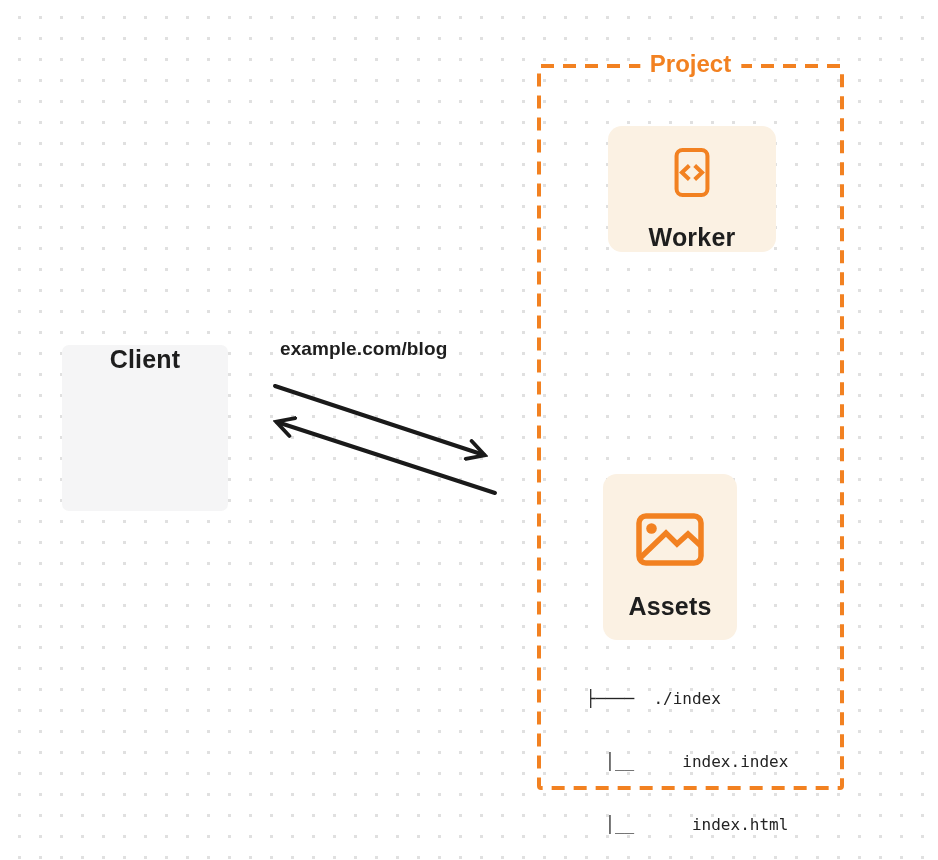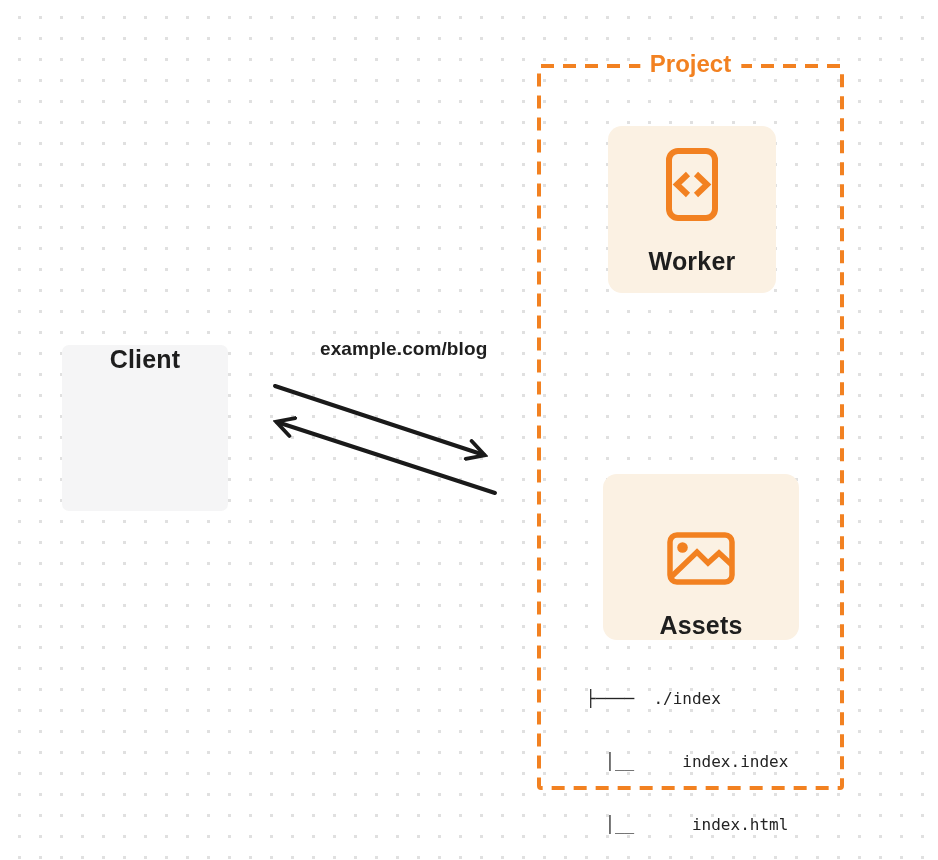--- a/index.html
+++ b/index.html
@@ -55,7 +55,7 @@
     position:absolute;background:var(--card-cream);border-radius:14px;
     display:flex;flex-direction:column;align-items:center;
   }
-  .worker-card{left:71px;top:62px;width:168px;height:167px;padding-top:22px;}
+  .worker-card{left:71px;top:62px;width:168px;height:126px;padding-top:22px;}
   .assets-card{left:66px;top:410px;width:196px;height:166px;padding-top:39px;justify-content:flex-end;}
   .card-label{font-size:25px;font-weight:bold;color:var(--ink);margin-top:26px;letter-spacing:.2px;}
   .icon-stroke{stroke:var(--orange);fill:none;}

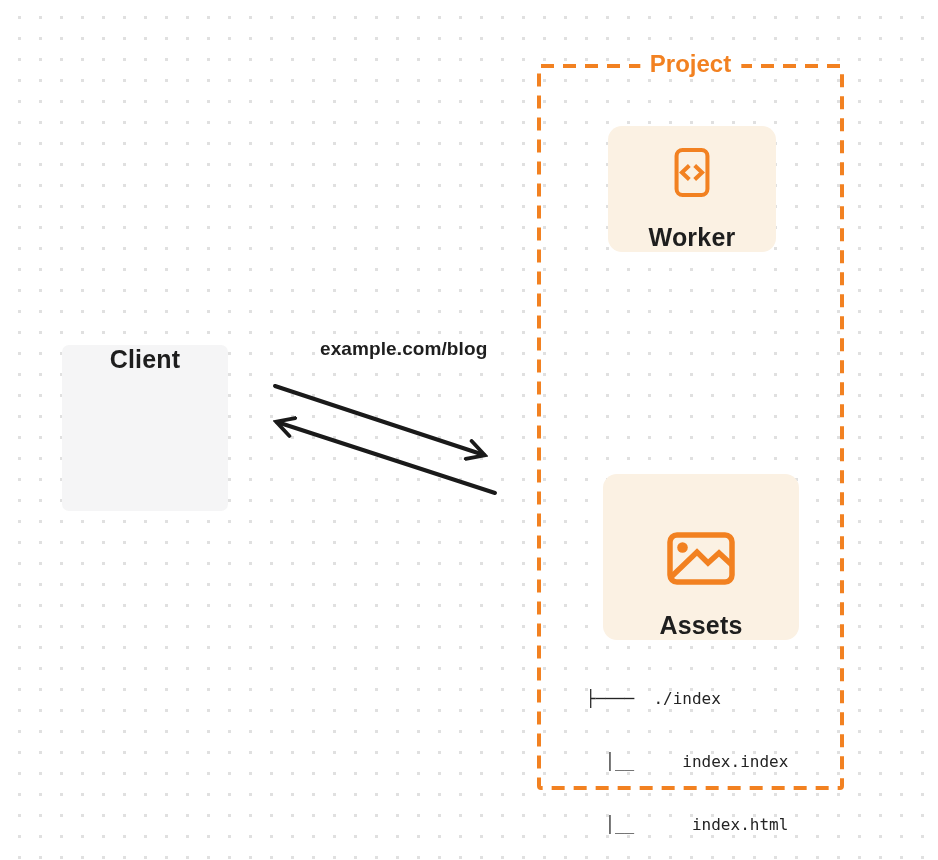--- a/index.html
+++ b/index.html
@@ -32,7 +32,7 @@
   
   .request-label{
     position:absolute;left:280px;top:338px;
-    font-size:19px;font-weight:bold;color:var(--ink);letter-spacing:.1px;margin-left:40px;
+    font-size:19px;font-weight:bold;color:var(--ink);letter-spacing:.1px;
   }
 
   

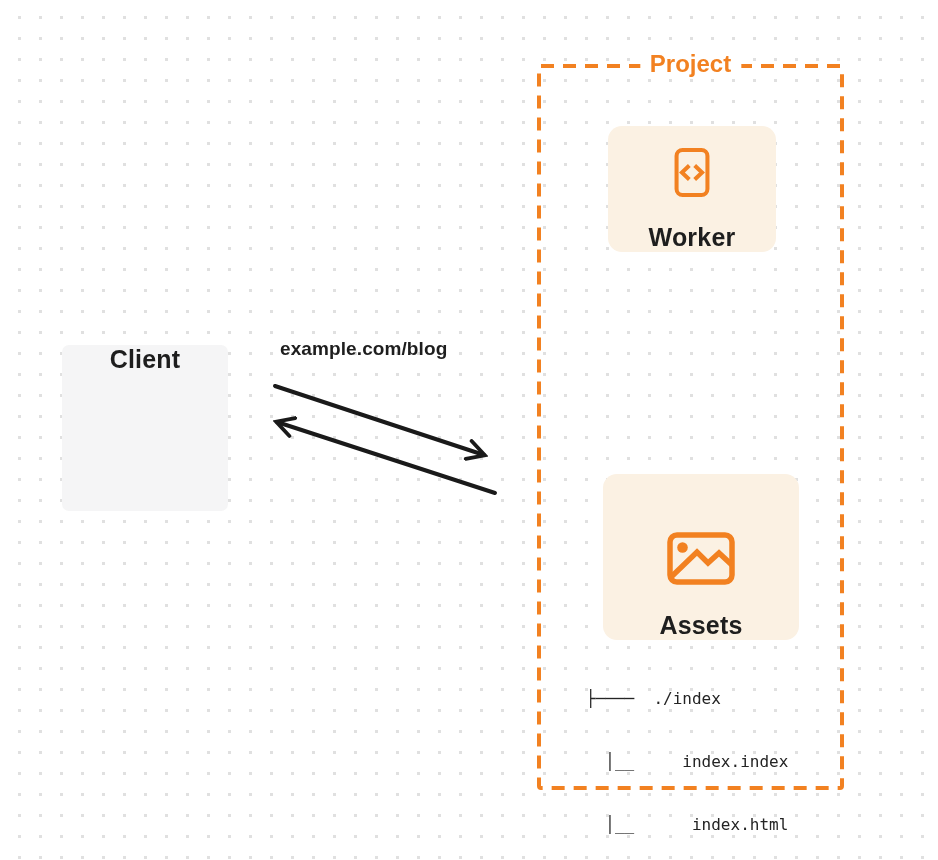--- a/index.html
+++ b/index.html
@@ -56,7 +56,7 @@
     display:flex;flex-direction:column;align-items:center;
   }
   .worker-card{left:71px;top:62px;width:168px;height:126px;padding-top:22px;}
-  .assets-card{left:66px;top:410px;width:196px;height:166px;padding-top:39px;justify-content:flex-end;}
+  .assets-card{left:66px;top:410px;width:134px;height:166px;padding-top:39px;}
   .card-label{font-size:25px;font-weight:bold;color:var(--ink);margin-top:26px;letter-spacing:.2px;}
   .icon-stroke{stroke:var(--orange);fill:none;}
   .icon-fill{fill:var(--orange);}

